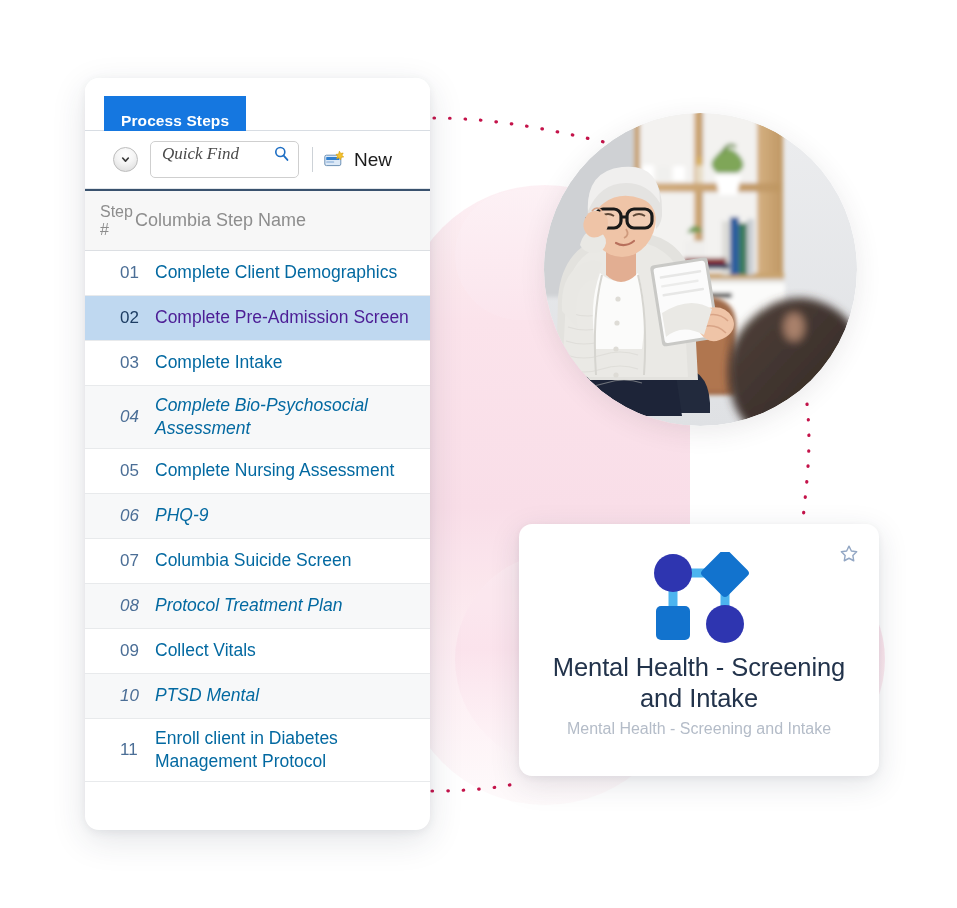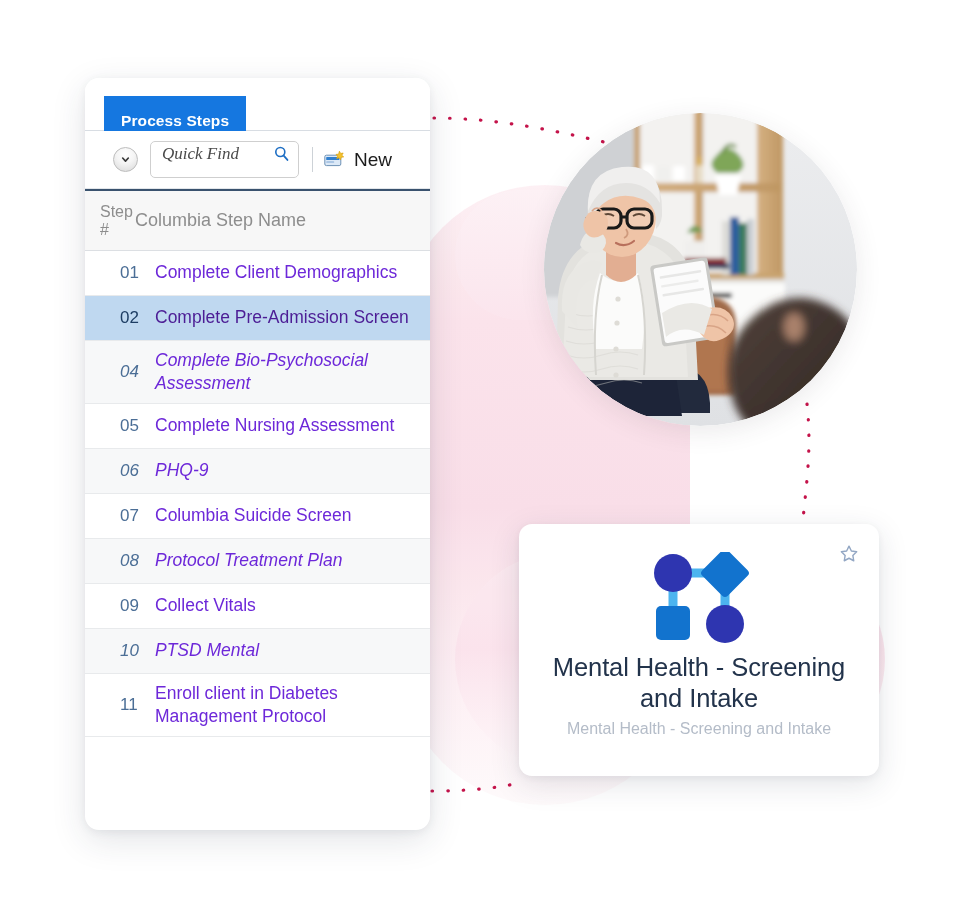--- a/index.html
+++ b/index.html
@@ -190,7 +190,7 @@
   .row.selected .col-num { color: #1d3d63; }
   .row .col-name {
     font-size: 17.5px;
-    color: #6d28d9;
+    color: #0369a1;
     line-height: 1.33;
     padding: 7px 14px 7px 0;
   }

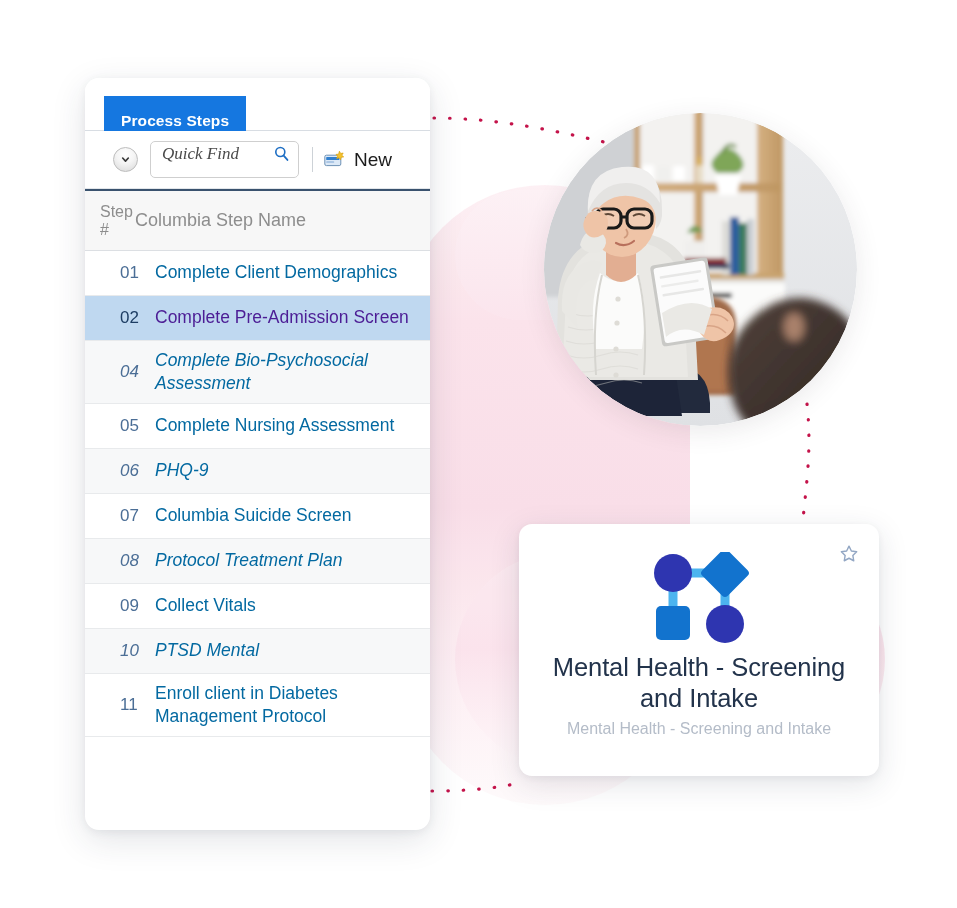--- a/index.html
+++ b/index.html
@@ -313,6 +313,10 @@
         <div class="row selected">
           <div class="col-num">02</div>
           <div class="col-name">Complete Pre-Admission Screen</div>
+        </div>
+        <div class="row">
+          <div class="col-num">03</div>
+          <div class="col-name">Complete Intake</div>
         </div>
         <div class="row alt tall">
           <div class="col-num">04</div>

